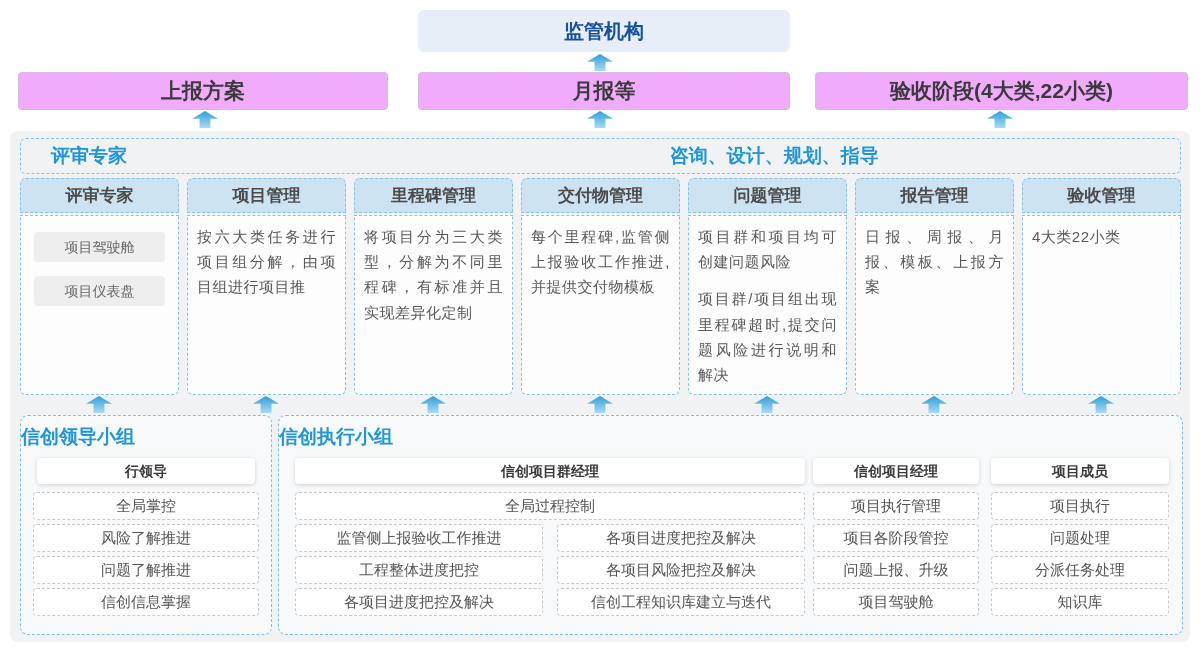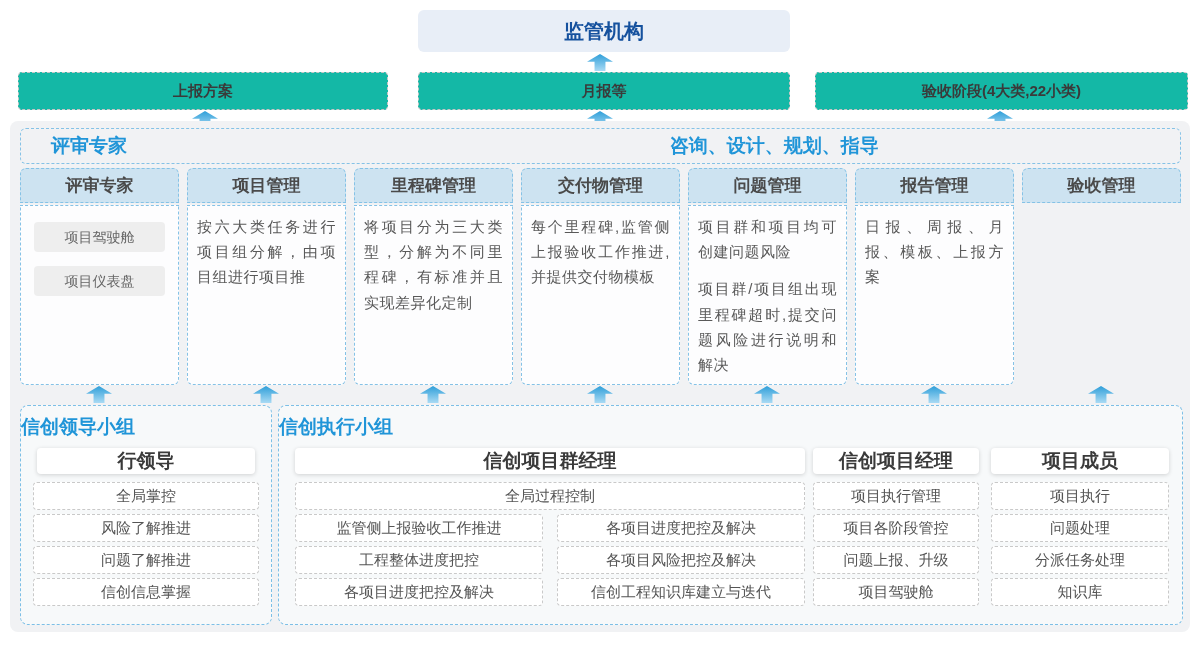--- a/index.html
+++ b/index.html
@@ -10,8 +10,8 @@
   .reg-box{left:418px;top:10px;width:372px;height:42px;background:#e8eef7;border-radius:6px;
            text-align:center;line-height:42px;font-size:20px;font-weight:bold;color:#15519e;}
   
-  .gray-dash{background:#14b8a6;border:1px dashed #c6c6c6;border-radius:4px;height:36px;
-             line-height:36px;text-align:center;font-size:15px;font-weight:bold;color:#3a3a3a;top:72px;}
+  .gray-dash{background:#f0abfc;border:1px dashed #c6c6c6;border-radius:4px;height:36px;
+             line-height:36px;text-align:center;font-size:21px;font-weight:bold;color:#3a3a3a;top:72px;}
   
   .arrow{width:26px;height:17px;background:linear-gradient(to top,#a9daf4,#2f9fd9);
          clip-path:polygon(50% 0,100% 45%,71% 45%,71% 100%,29% 100%,29% 45%,0 45%);}

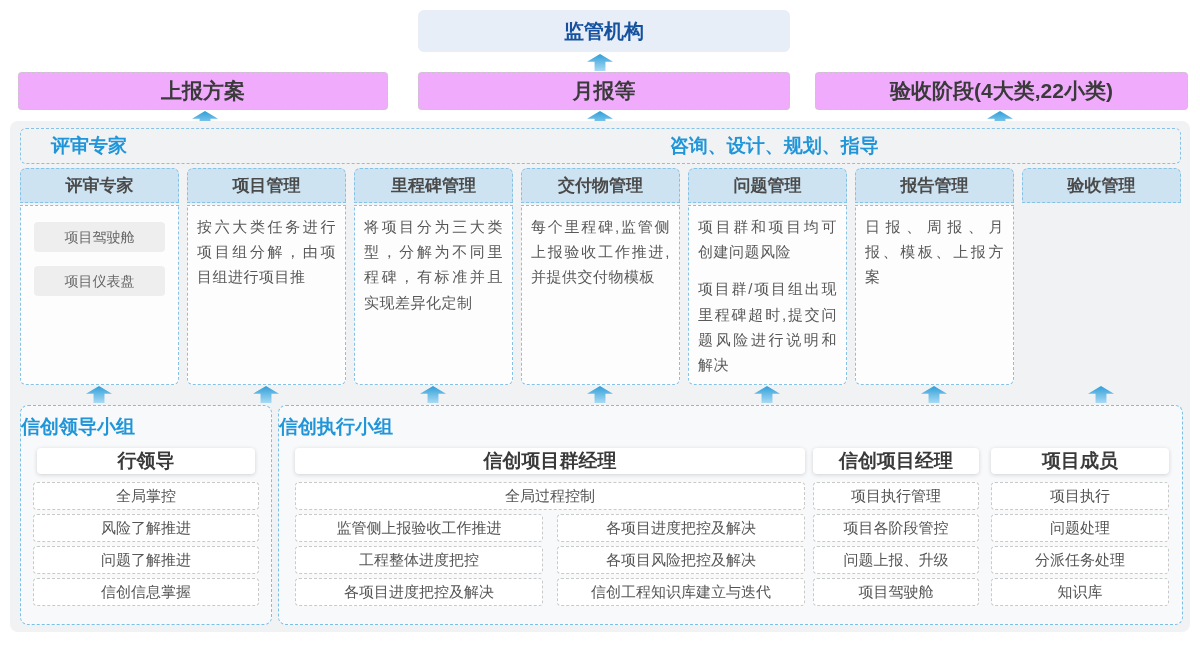--- a/index.html
+++ b/index.html
@@ -16,7 +16,7 @@
   .arrow{width:26px;height:17px;background:linear-gradient(to top,#a9daf4,#2f9fd9);
          clip-path:polygon(50% 0,100% 45%,71% 45%,71% 100%,29% 100%,29% 45%,0 45%);}
   
-  .main{left:10px;top:121px;width:1180px;height:511px;background:#f1f2f4;border-radius:8px;}
+  .main{left:10px;top:131px;width:1180px;height:511px;background:#f1f2f4;border-radius:8px;}
   .panel-header{left:10px;top:7px;width:1159px;height:34px;border:1px dashed #85c2e6;border-radius:6px;}
   .blue-title{color:#2095d8;font-weight:bold;font-size:19px;}
   .ph-left{left:30px;top:0;line-height:34px;}

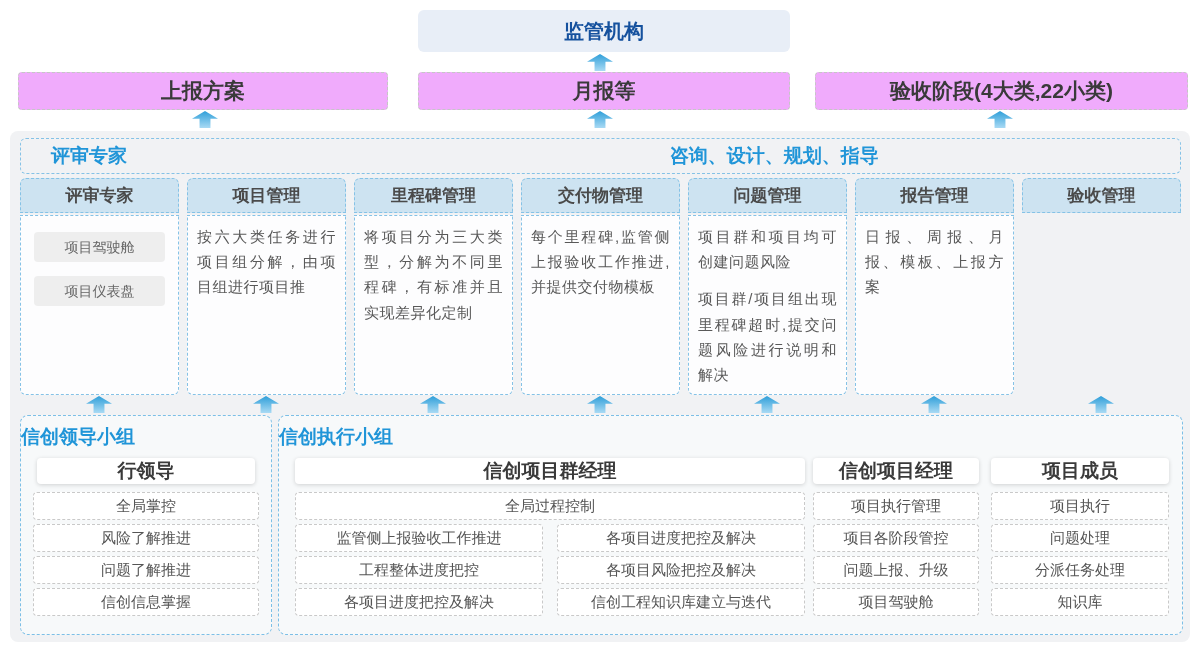--- a/index.html
+++ b/index.html
@@ -109,6 +109,9 @@
   </div>
   <div class="abs col" style="left:1012px">
     <div class="col-header">验收管理</div>
+    <div class="col-body">
+      <p>4大类22小类</p>
+    </div>
   </div>
 
   <div class="abs arrow" style="left:76px;top:265px"></div>

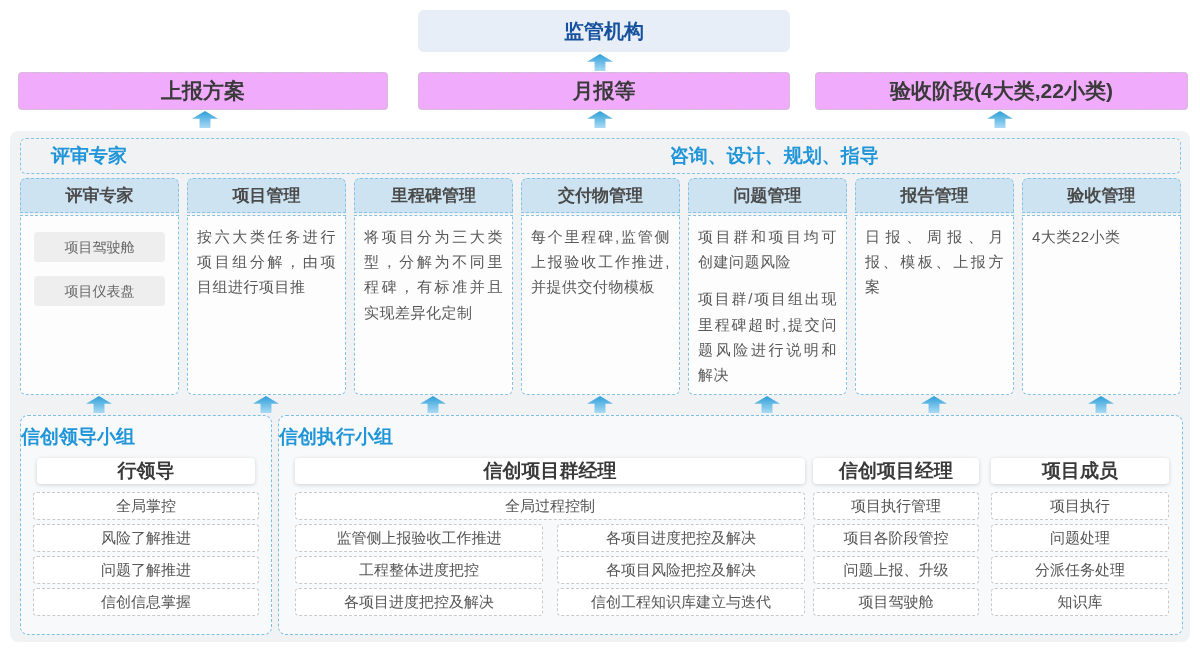--- a/index.html
+++ b/index.html
@@ -35,7 +35,7 @@
   .group-box{top:284px;height:218px;border:1px dashed #7cbfe6;border-radius:8px;background:#f7f9fa;}
   .group-title{width:100%;top:8px;text-align:left;}
   .role-box{background:#fff;border-radius:4px;box-shadow:0 1px 4px rgba(0,0,0,.16);height:26px;
-            line-height:26px;text-align:center;font-size:19px;font-weight:bold;color:#3a3a3a;}
+            line-height:26px;text-align:center;font-size:14px;font-weight:bold;color:#3a3a3a;}
   .item-box{background:#fff;border:1px dashed #c9c9c9;border-radius:4px;height:26px;line-height:26px;
             text-align:center;font-size:15px;color:#555;}
 </style>

